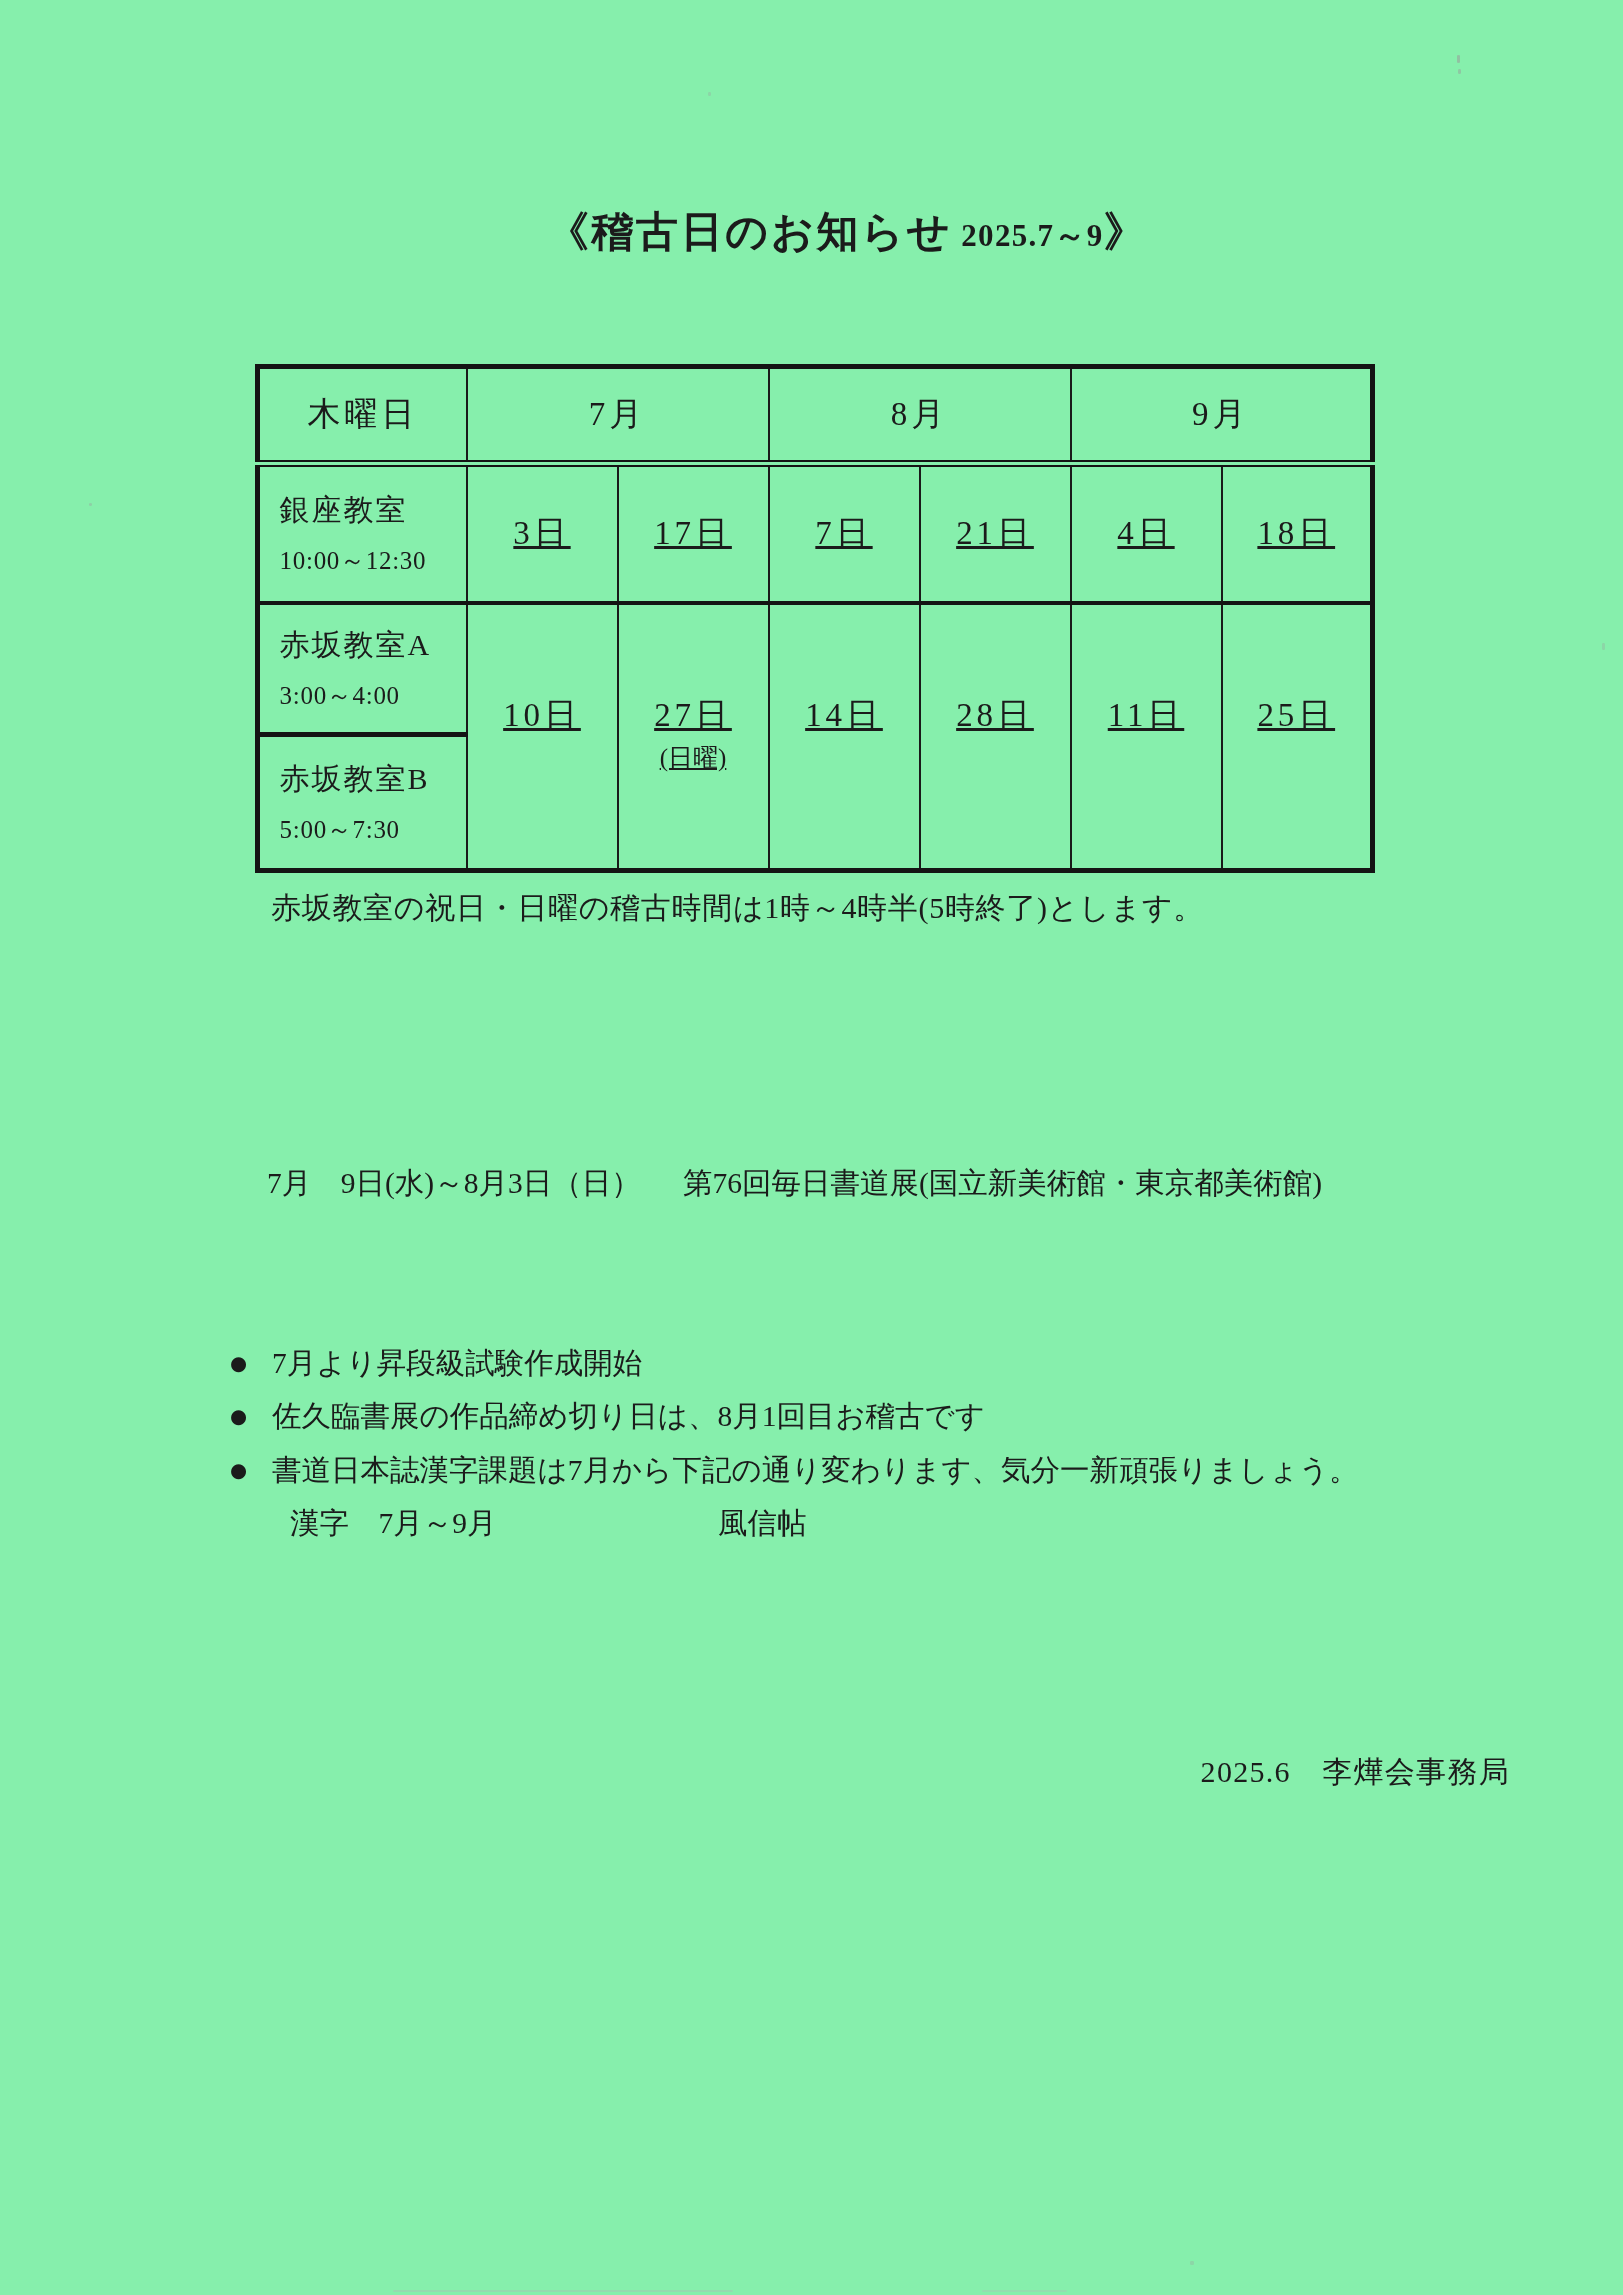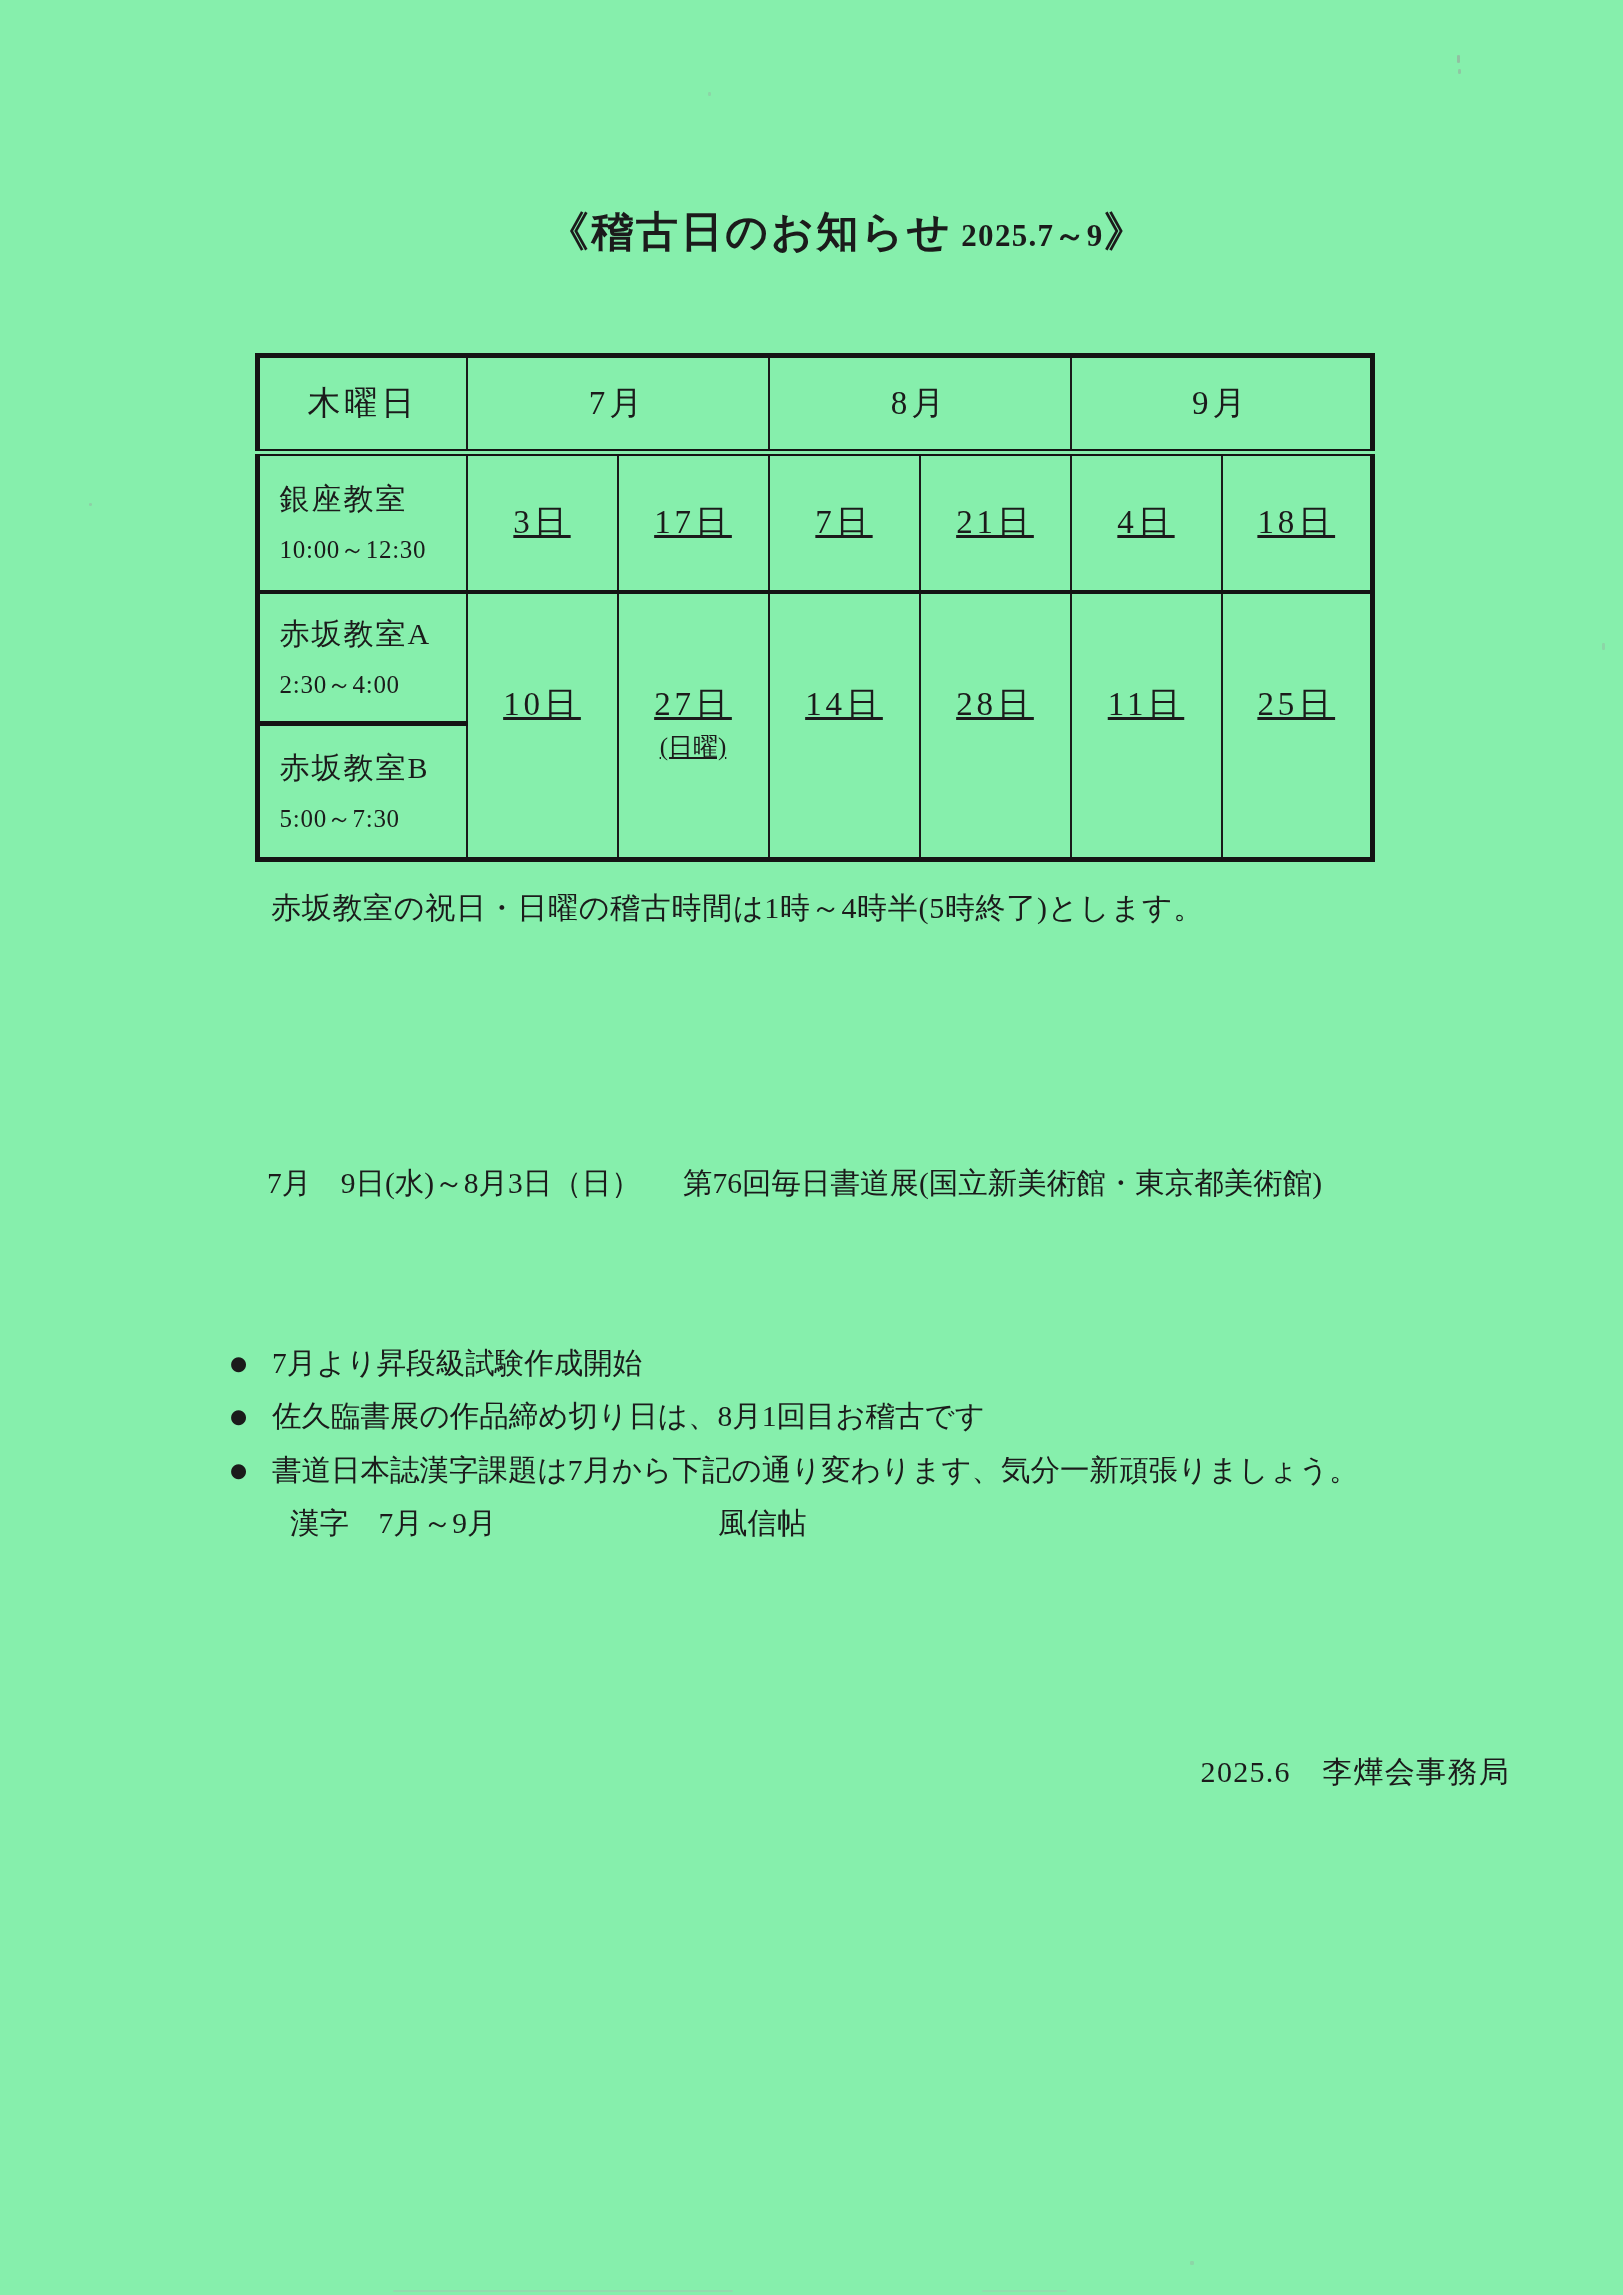--- a/index.html
+++ b/index.html
@@ -37,7 +37,7 @@
   table.schedule{
     position:absolute;
     left:255px;
-    top:353px;
+    top:364px;
     border-collapse:collapse;
     table-layout:fixed;
     border:5.9px solid #141414;

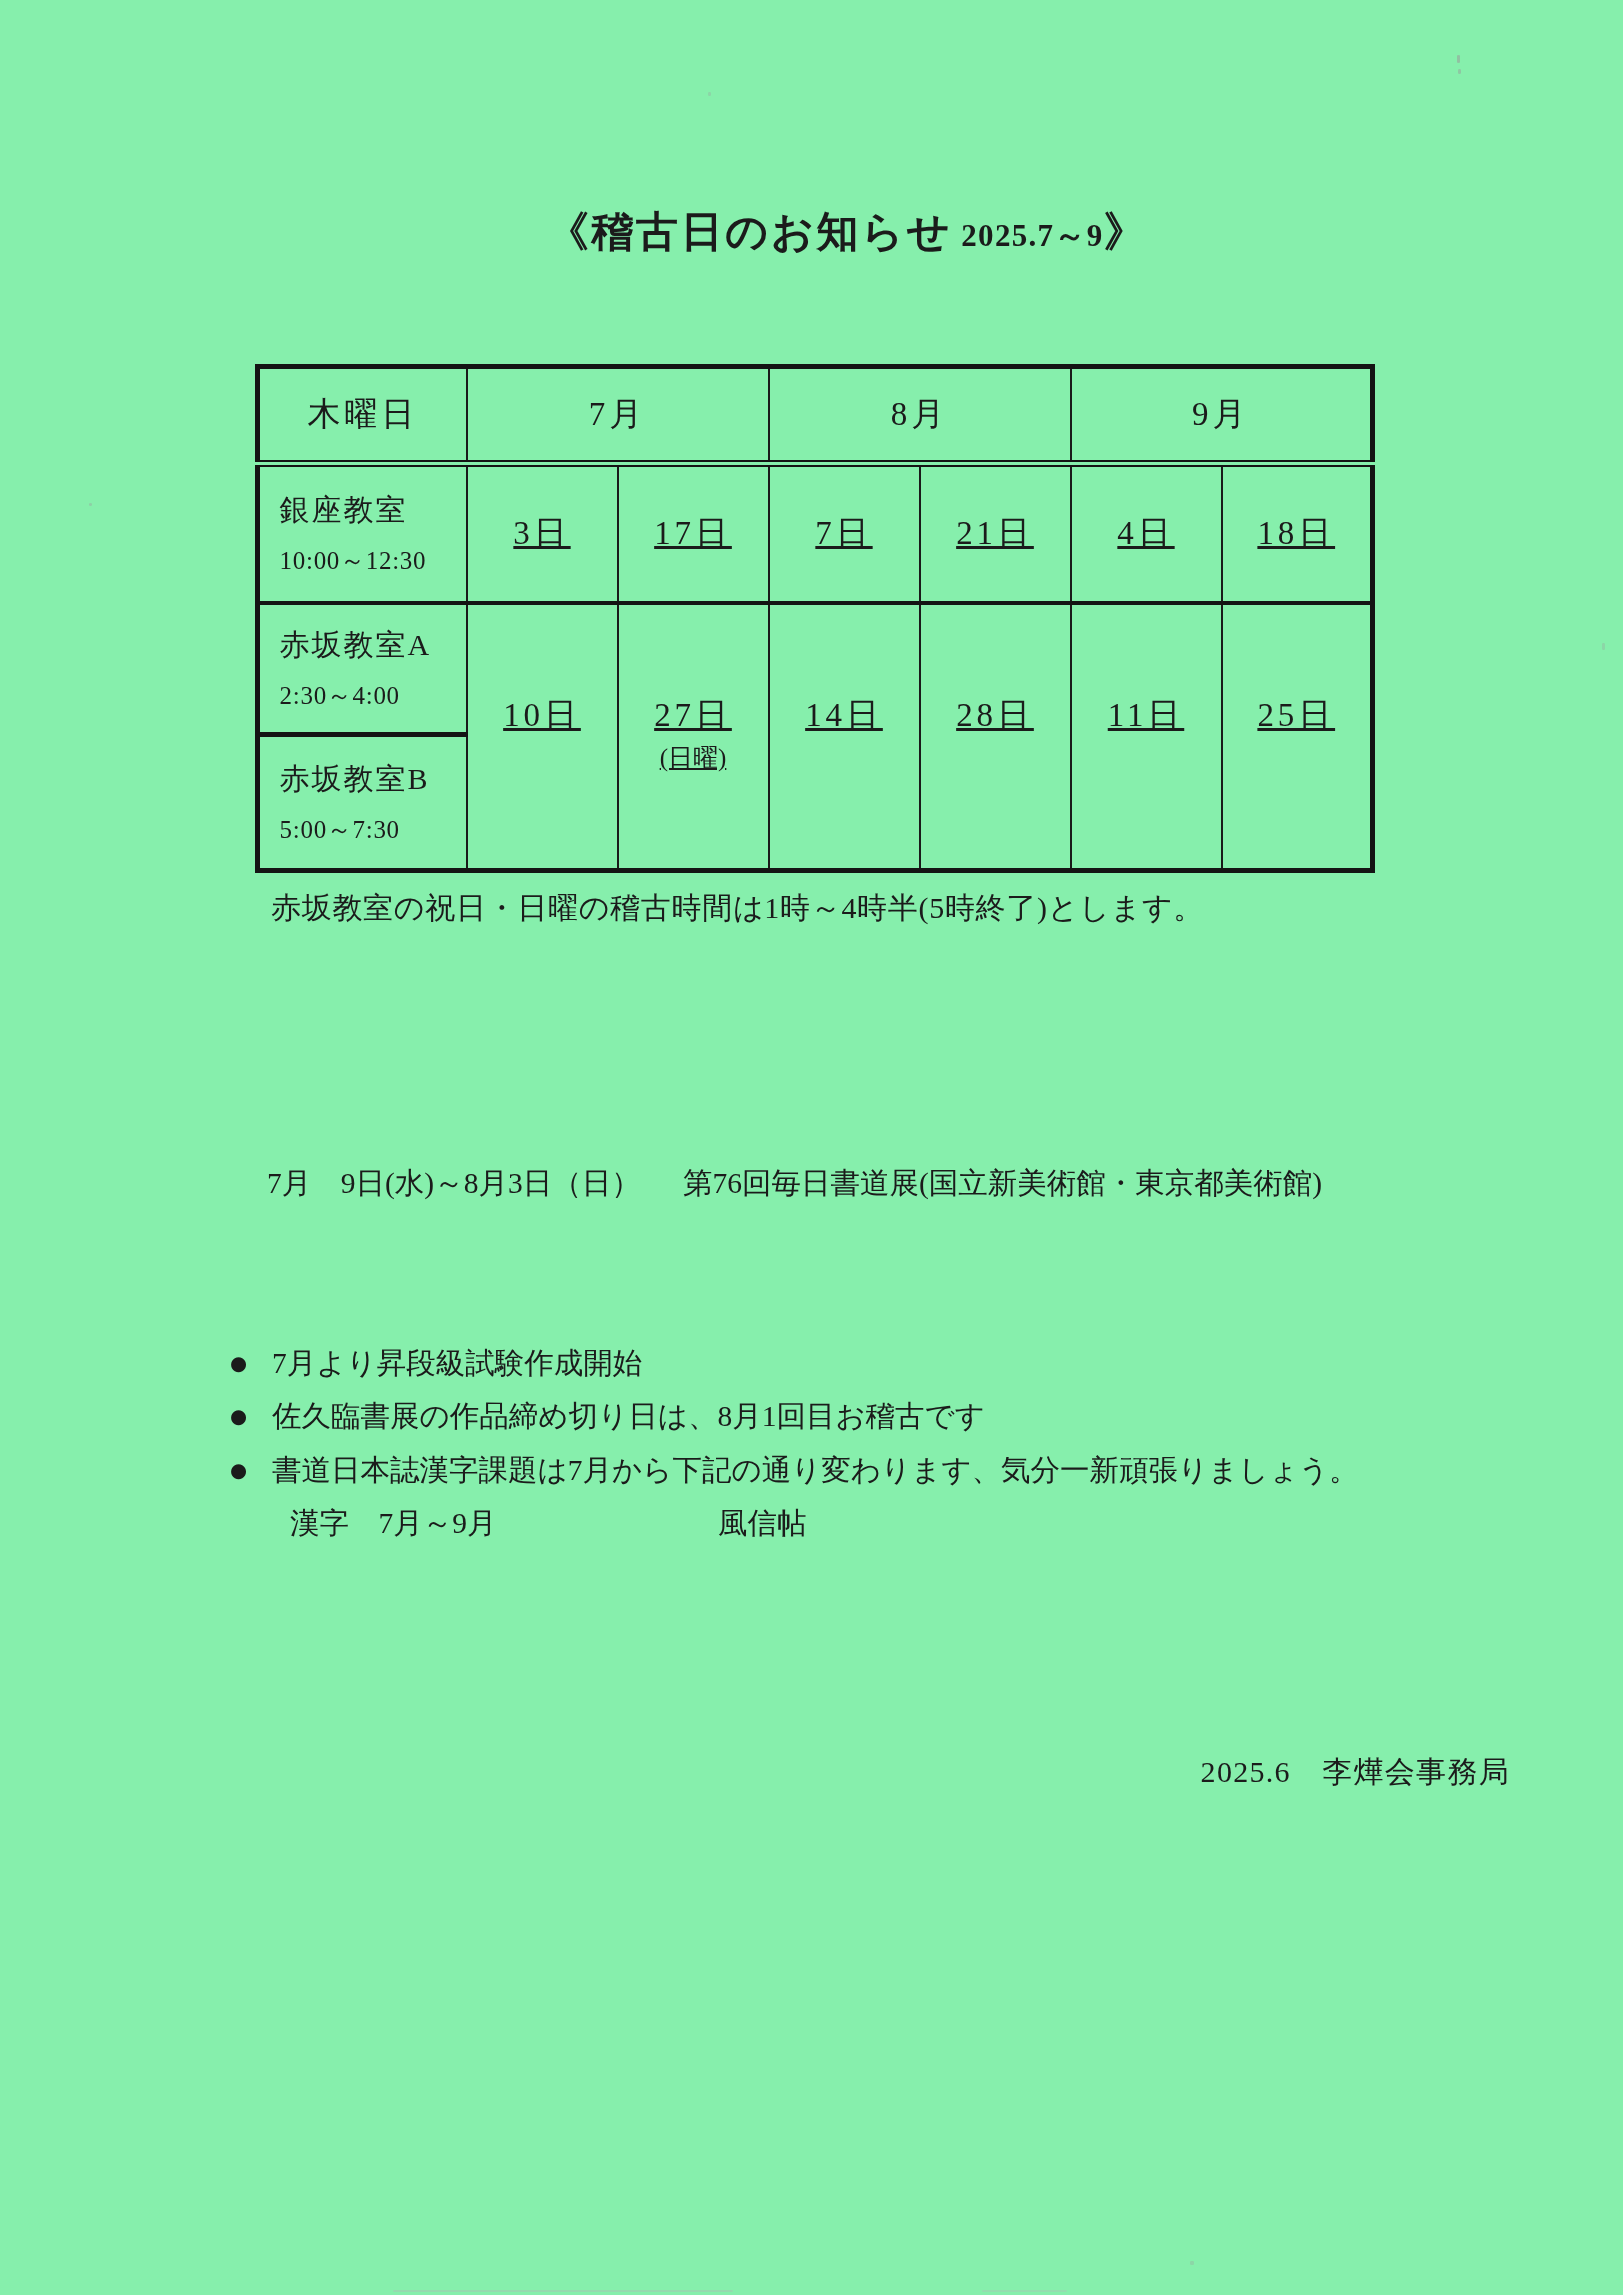--- a/index.html
+++ b/index.html
@@ -210,7 +210,7 @@
       <tr class="r2">
         <td class="c-label">
           <div class="room-name">赤坂教室A</div>
-          <div class="room-time">2:30～4:00</div>
+          <div class="room-time">3:00～4:00</div>
         </td>
         <td class="c-date" rowspan="2">
           <div class="d">10日</div>

